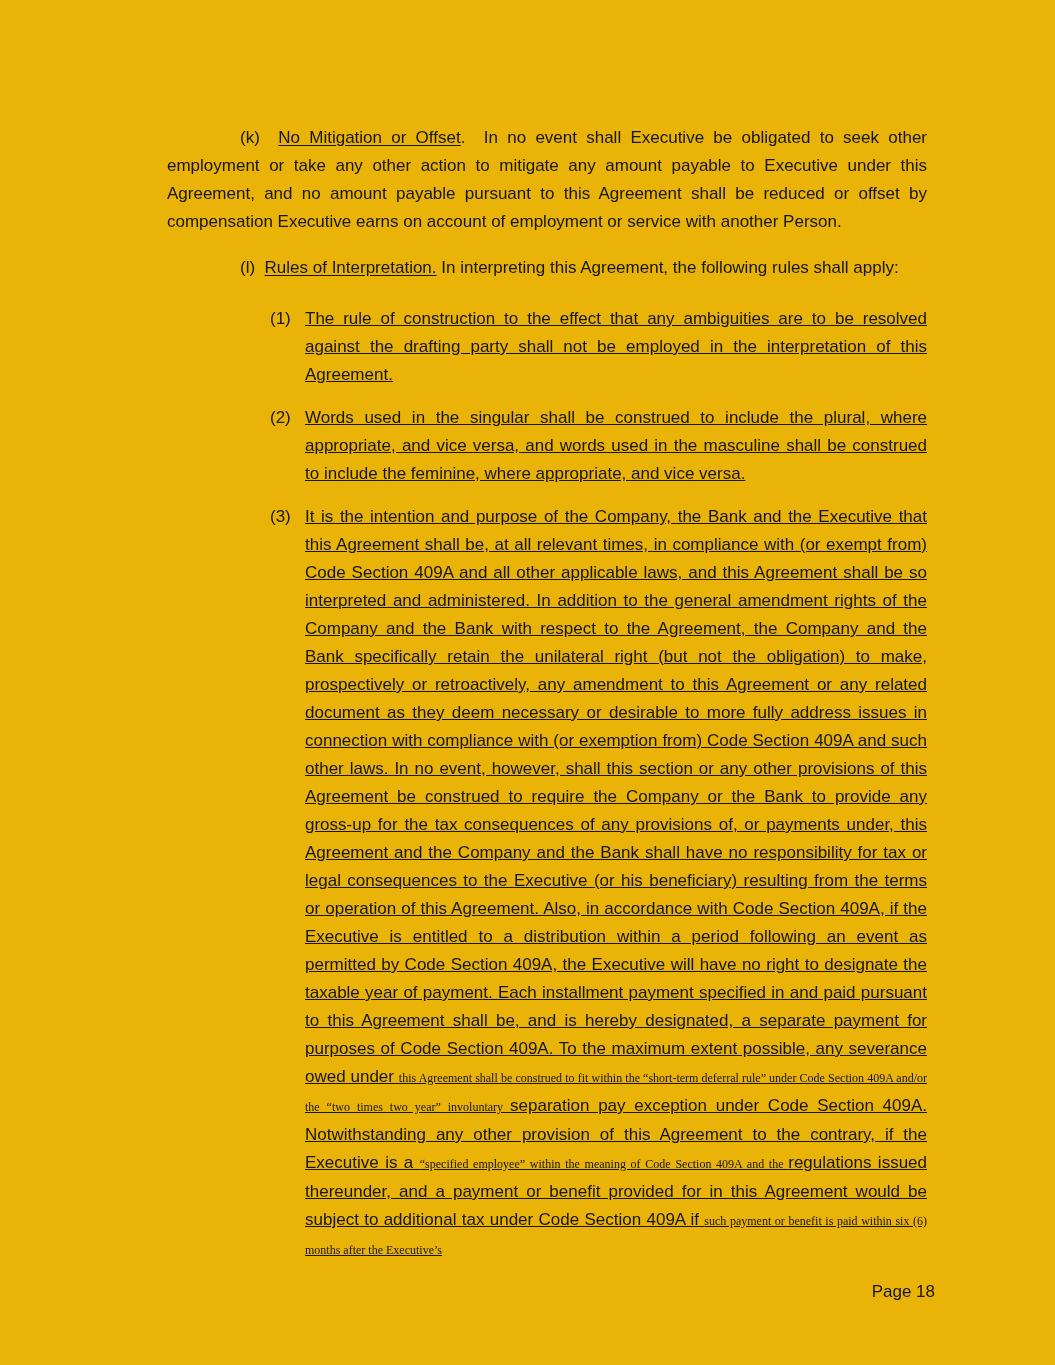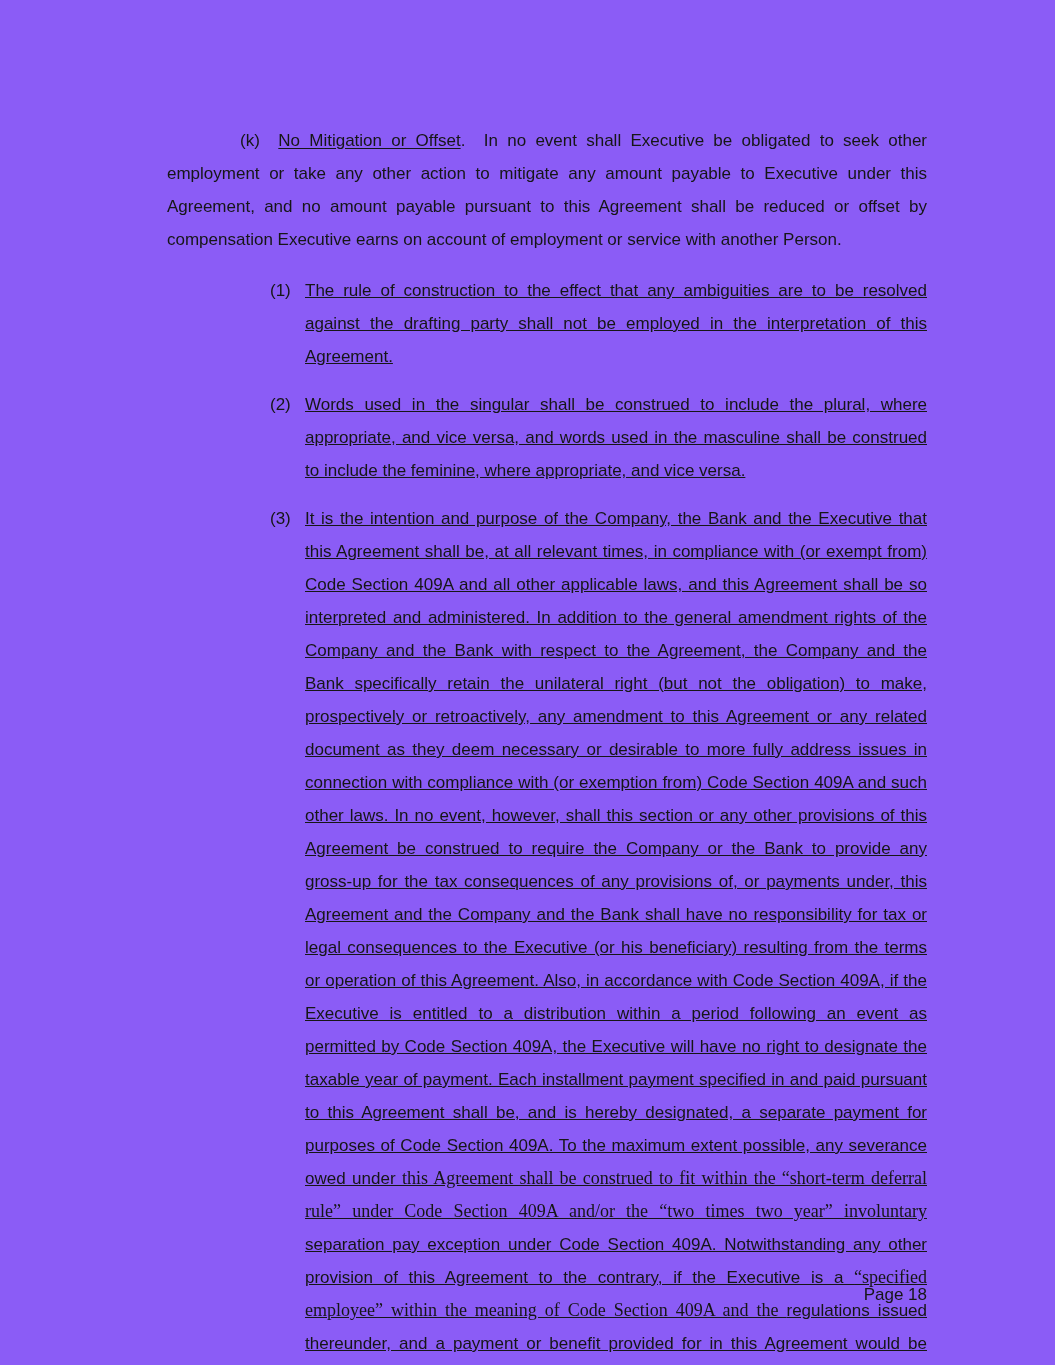--- a/index.html
+++ b/index.html
@@ -11,11 +11,11 @@
     position: relative;
     width: 1055px;
     height: 1365px;
-    background: #8b5cf6;
+    background: #eab308;
     color: #161616;
     font-family: "Liberation Sans", sans-serif;
     font-size: 17px;
-    line-height: 33px;
+    line-height: 28px;
     overflow: hidden;
   }
   .content {

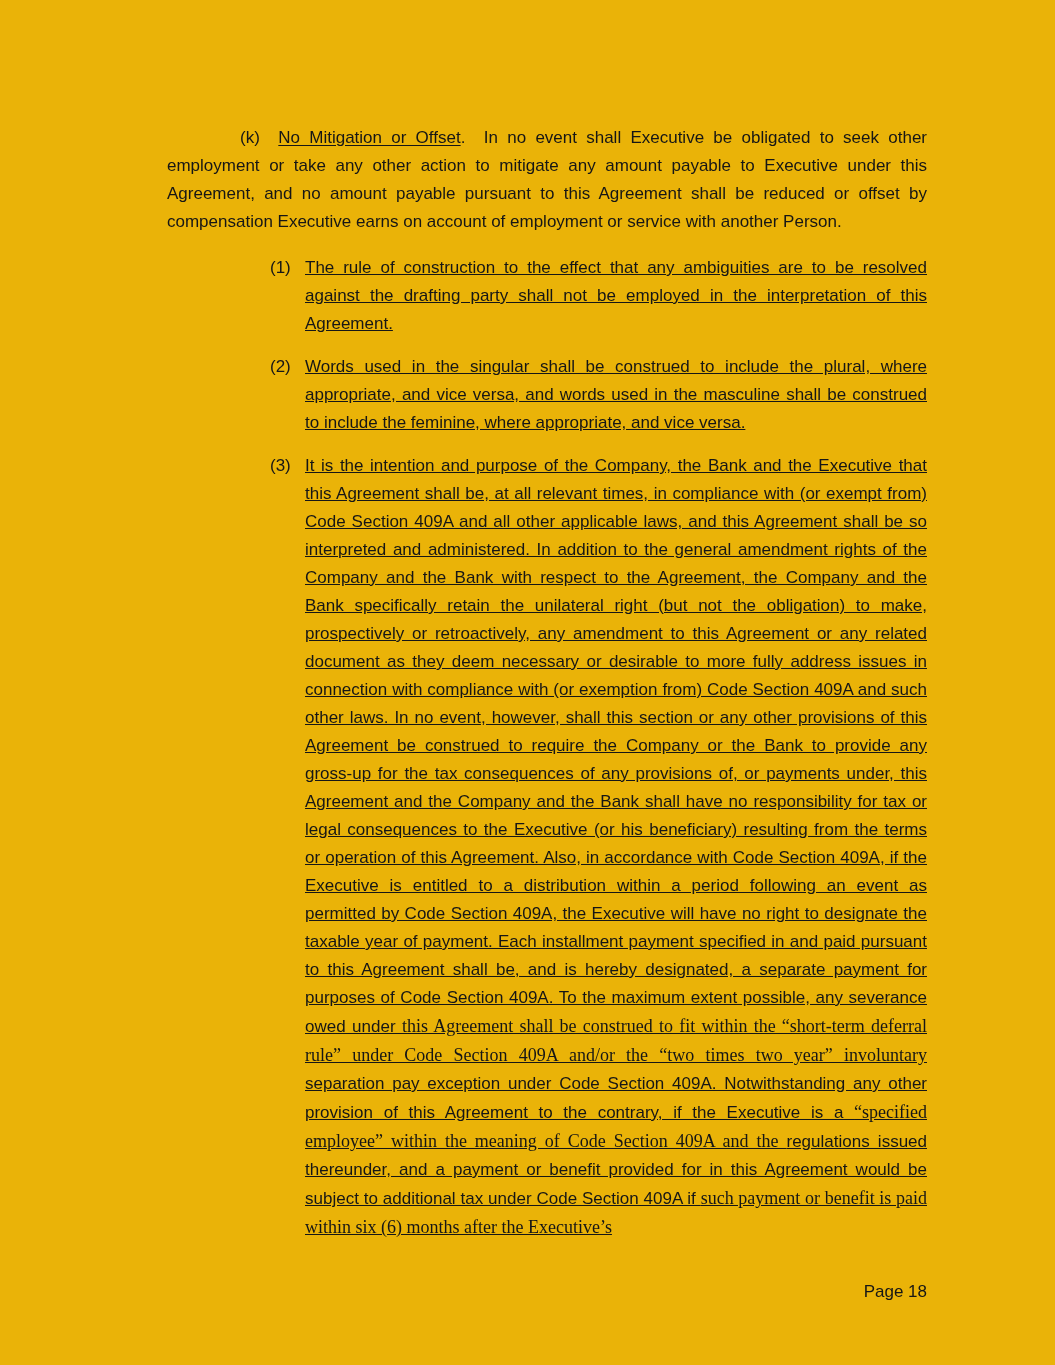--- a/index.html
+++ b/index.html
@@ -75,6 +75,7 @@
 
     <p class="para section-k"><span>(k)</span>&nbsp; <span class="sec-title">No Mitigation or Offset</span><span>.</span>&nbsp; <span>In no event shall Executive be obligated to seek other employment or take any other action to mitigate any amount payable to Executive under this Agreement, and no amount payable pursuant to this Agreement shall be reduced or offset by compensation Executive earns on account of employment or service with another Person.</span></p>
 
+    <p class="para section-l"><span>(l)</span>&nbsp; <span class="sec-title">Rules of Interpretation.</span> <span>In interpreting this Agreement, the following rules shall apply:</span></p>
 
     <div class="rules">
 

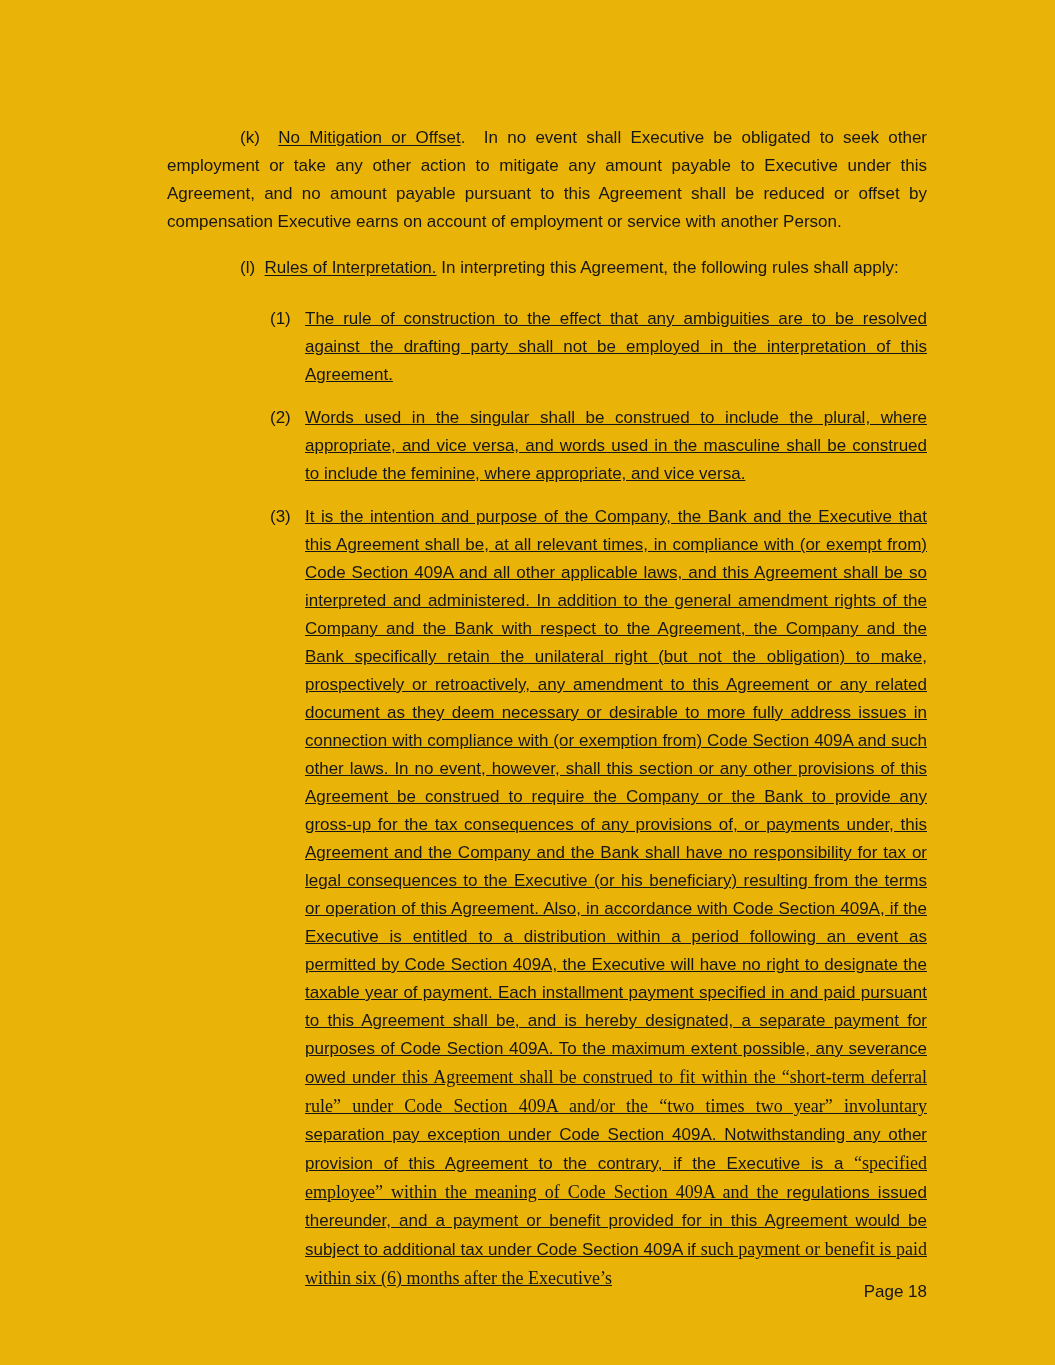--- a/index.html
+++ b/index.html
@@ -57,7 +57,7 @@
   }
   .seg-serif {
     font-family: "Liberation Serif", serif;
-    font-size: 18px;
+    font-size: 12px;
     margin-top: 15px;
   }
   .page-number {

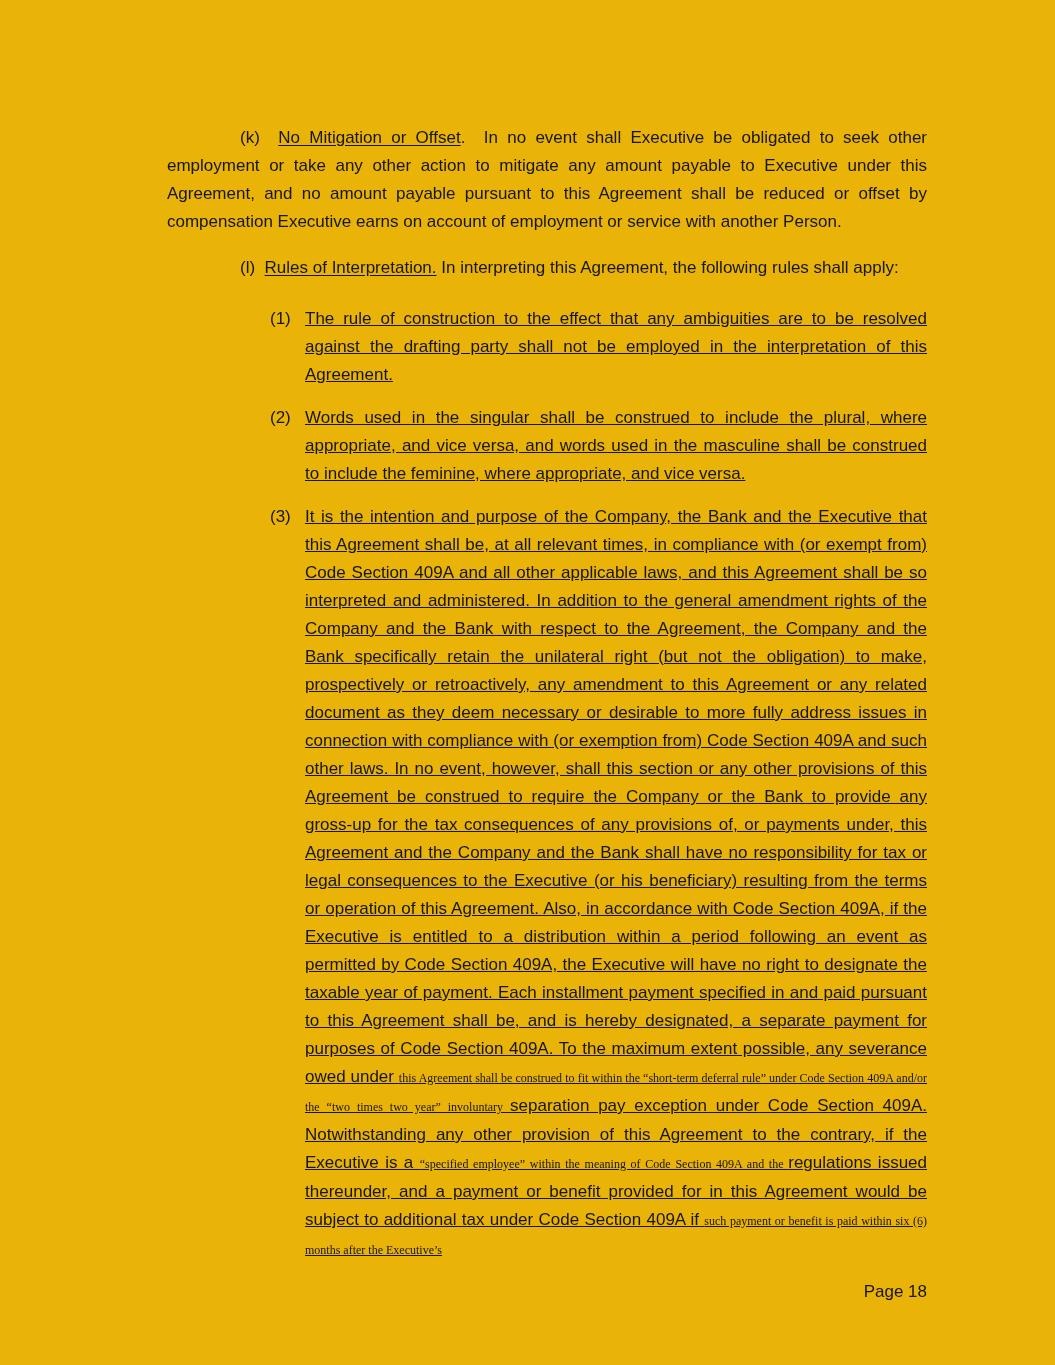--- a/index.html
+++ b/index.html
@@ -63,7 +63,7 @@
   .page-number {
     position: absolute;
     top: 1278px;
-    right: 128px;
+    right: 120px;
     font-size: 17px;
   }
 </style>

